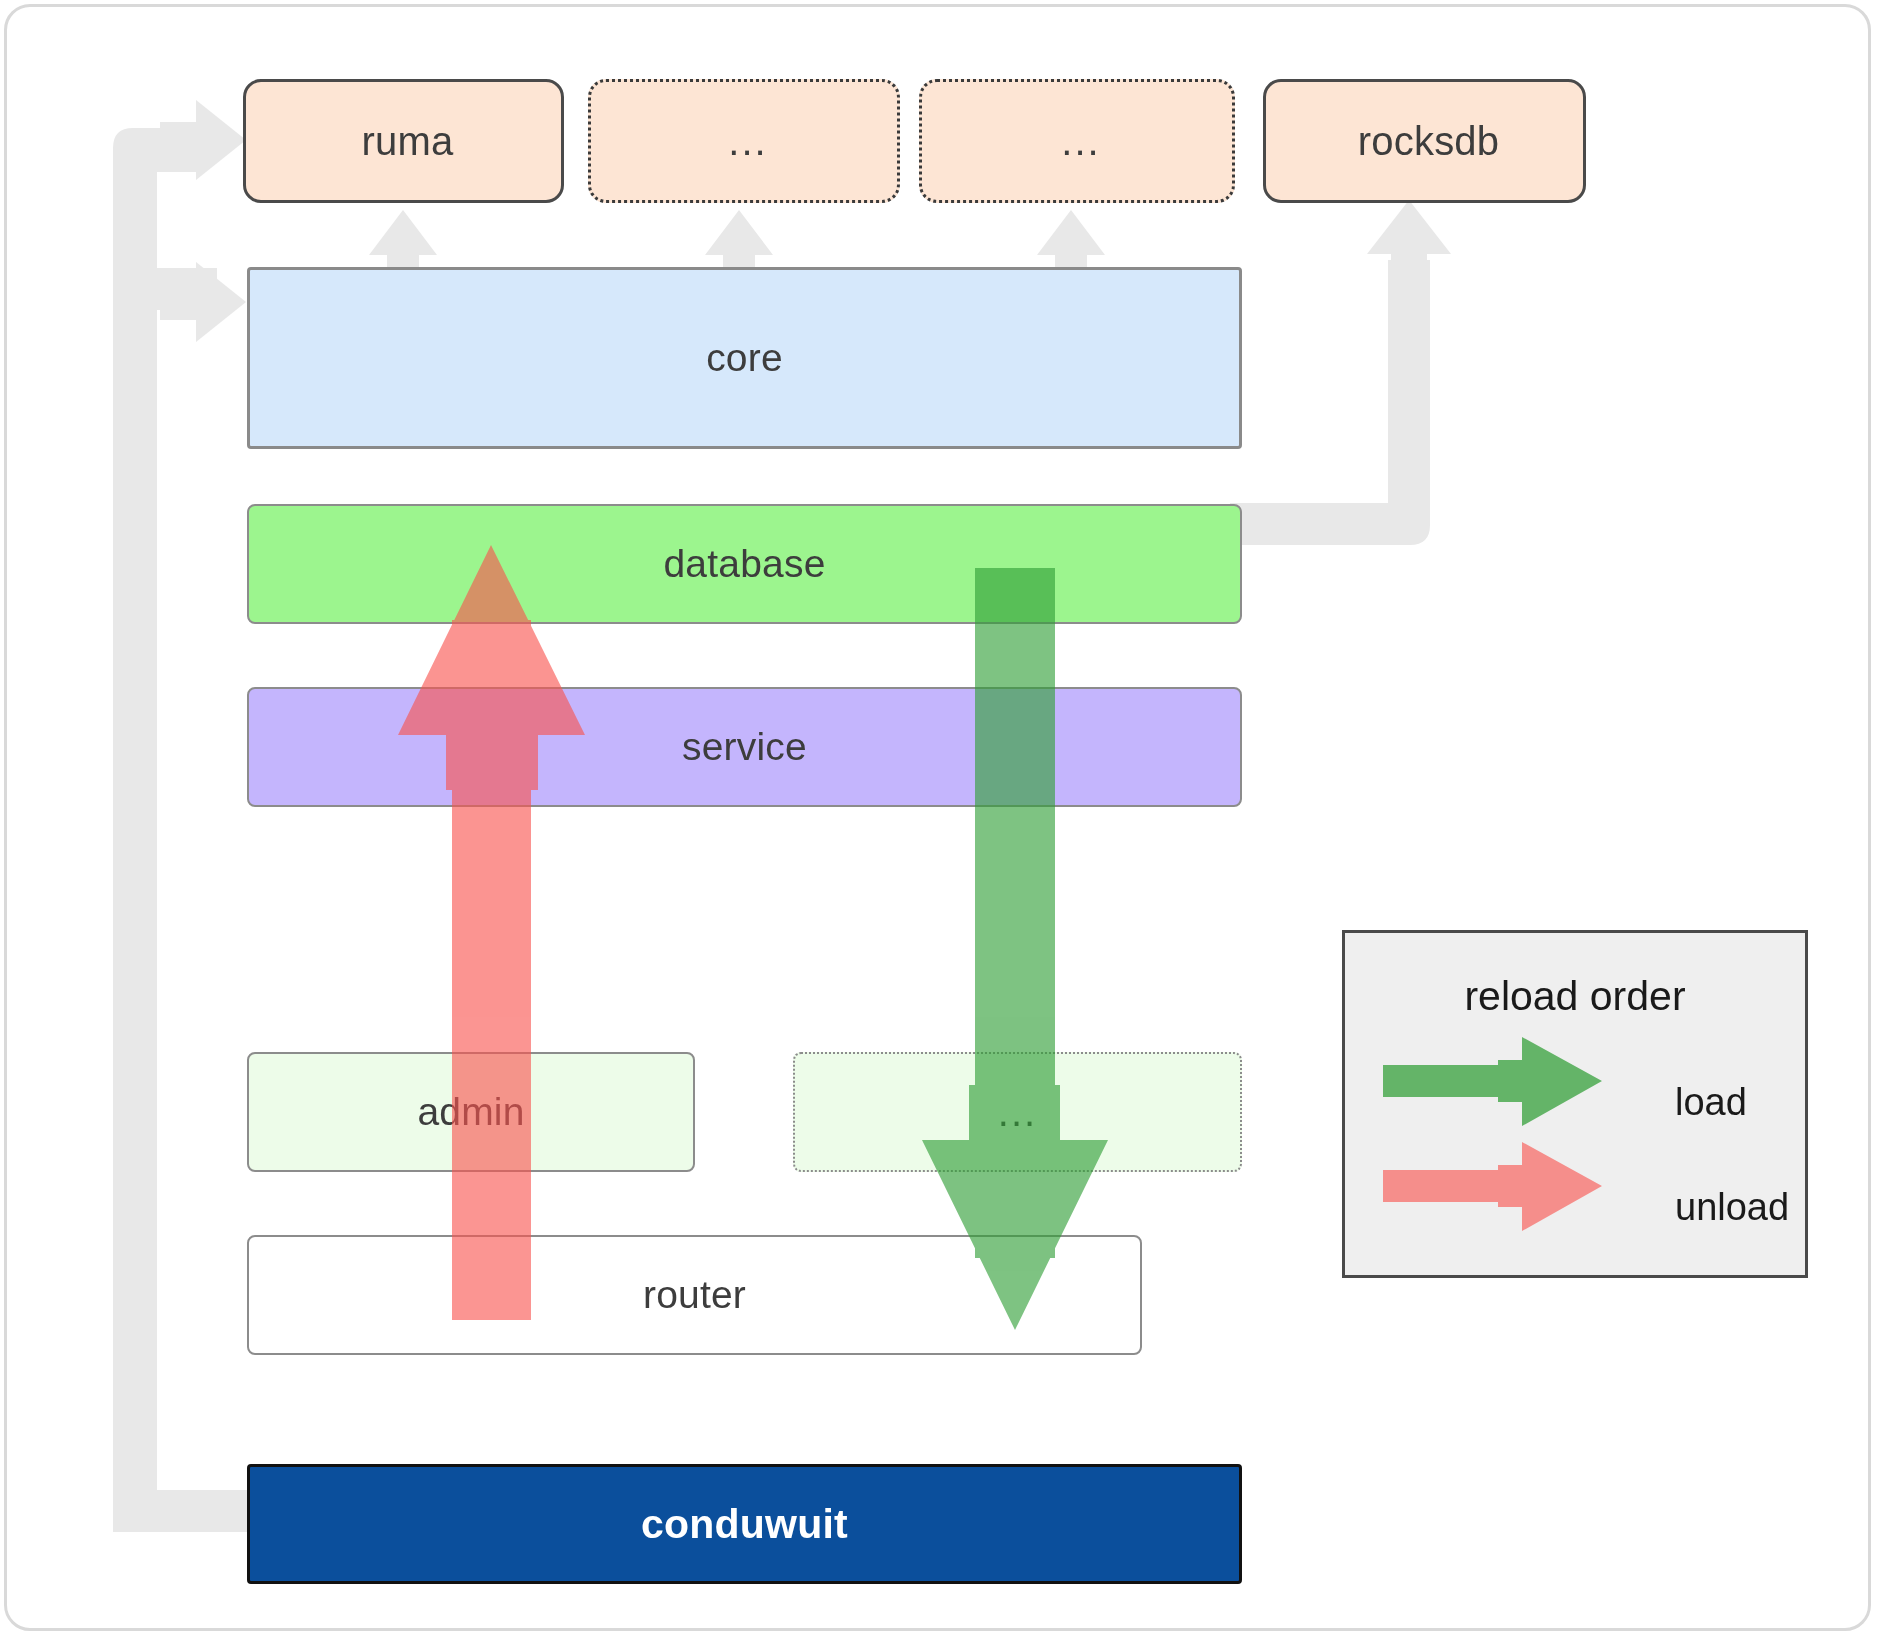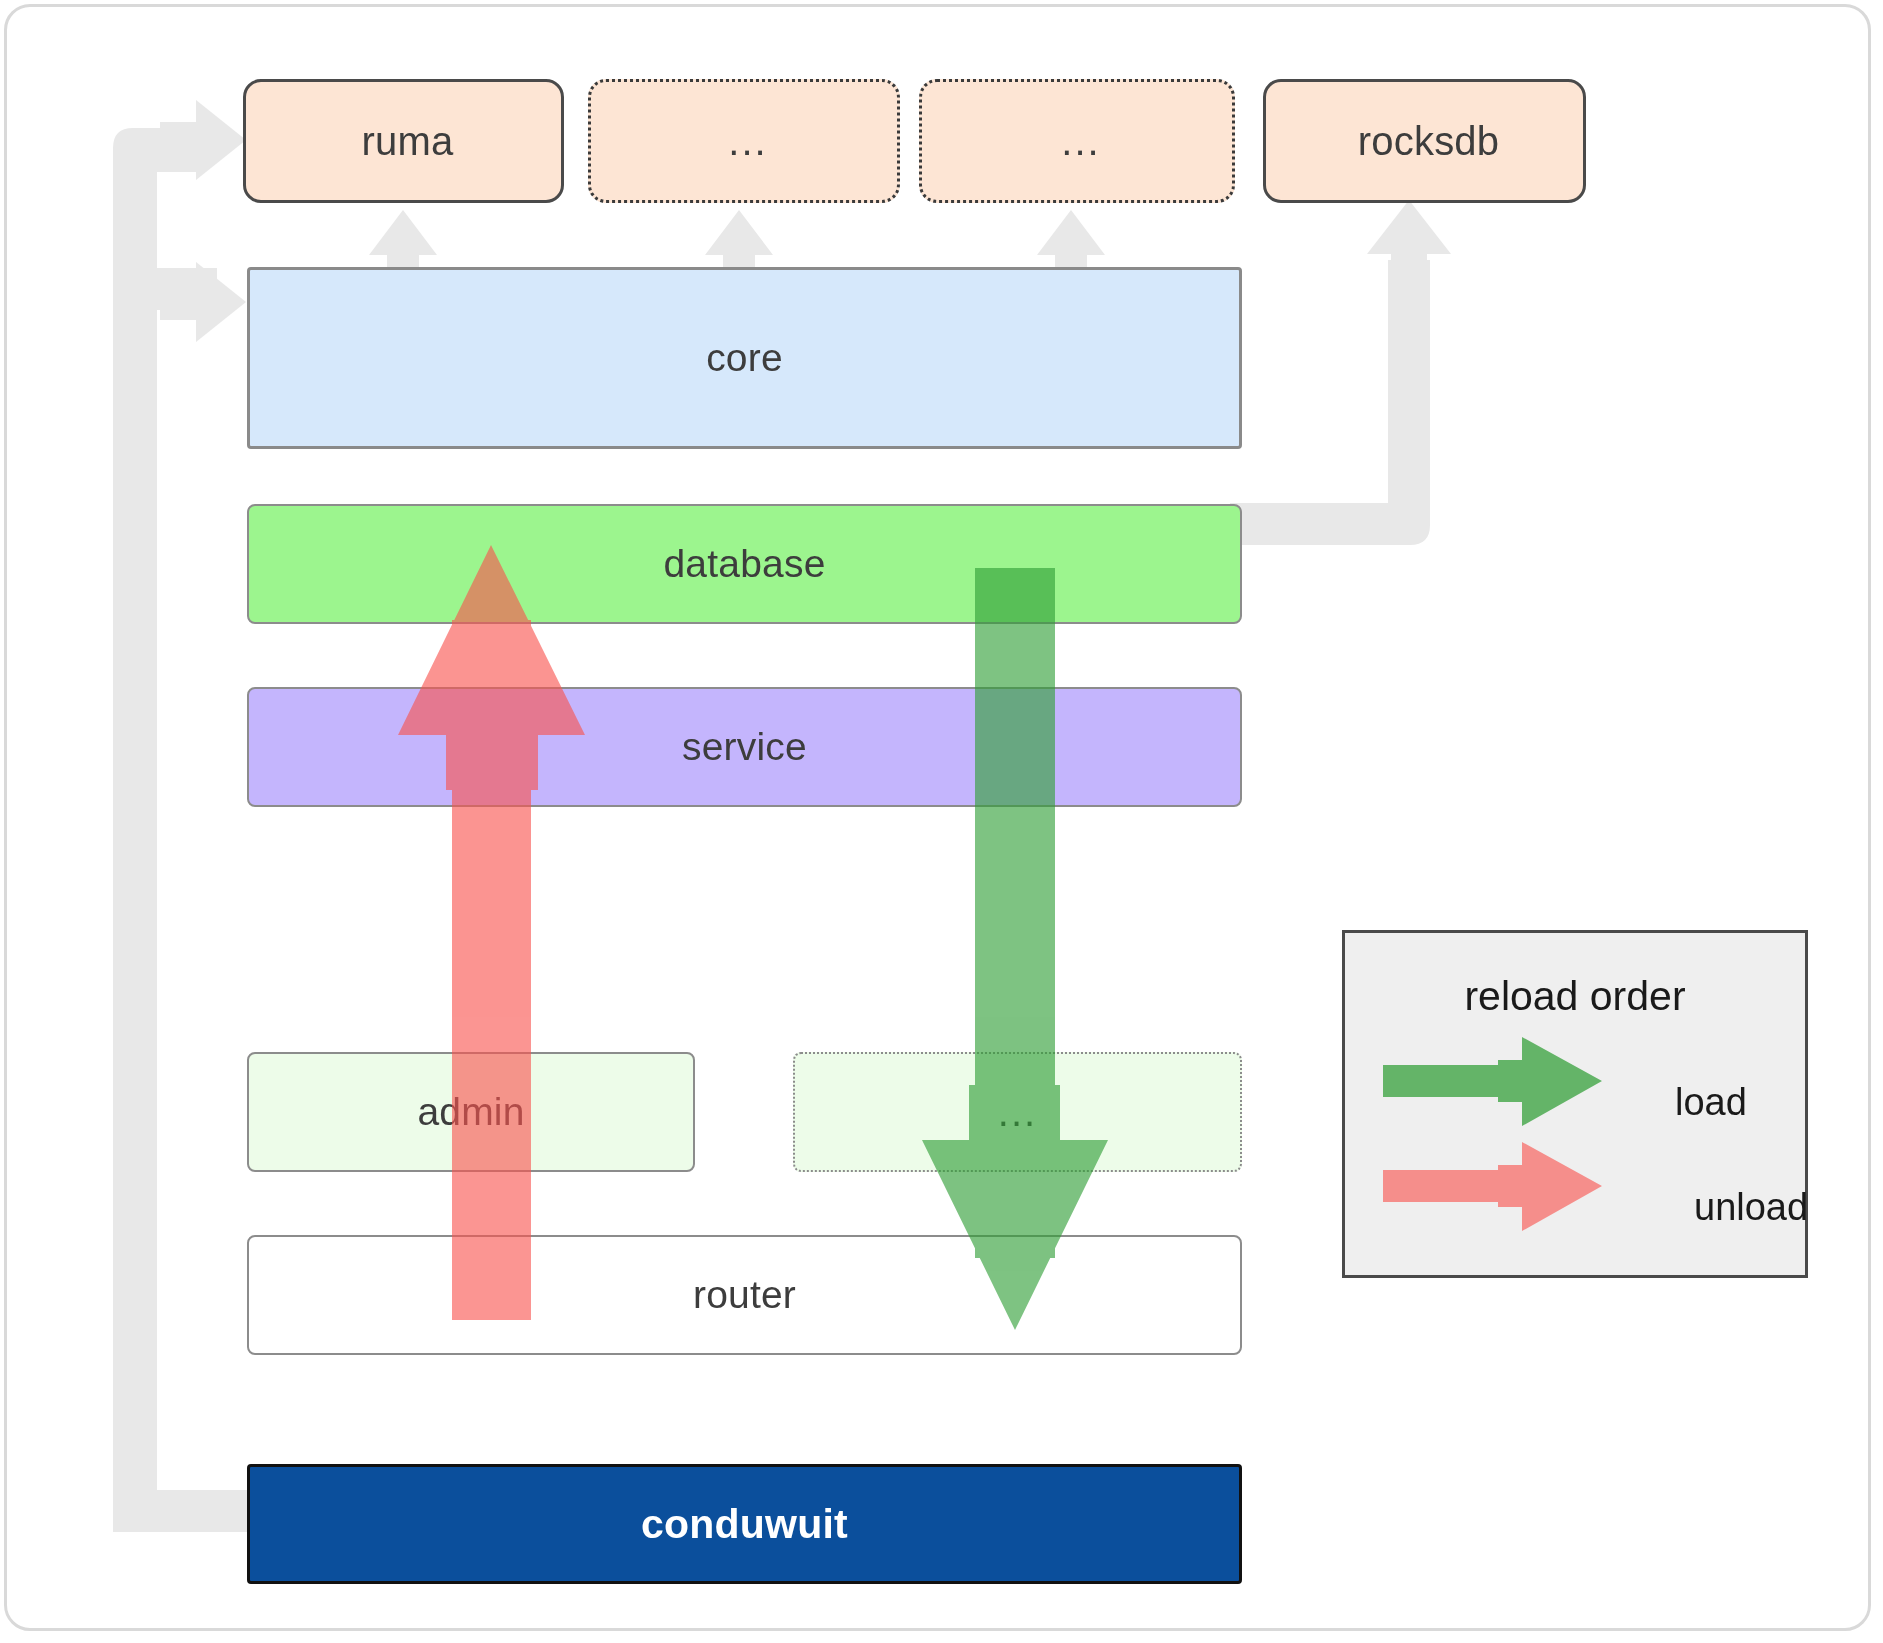--- a/index.html
+++ b/index.html
@@ -203,7 +203,7 @@
   <div class="legend" style="left:1342px; top:930px; width:466px; height:348px;">
     <div class="legend-title">reload order</div>
     <div class="legend-label" style="left:330px; top:148px;">load</div>
-    <div class="legend-label" style="left:330px; top:253px;margin-left:19px;">unload</div>
+    <div class="legend-label" style="left:330px; top:253px;">unload</div>
   </div>
 
   <svg class="overlay legendart" viewBox="0 0 1883 1643">

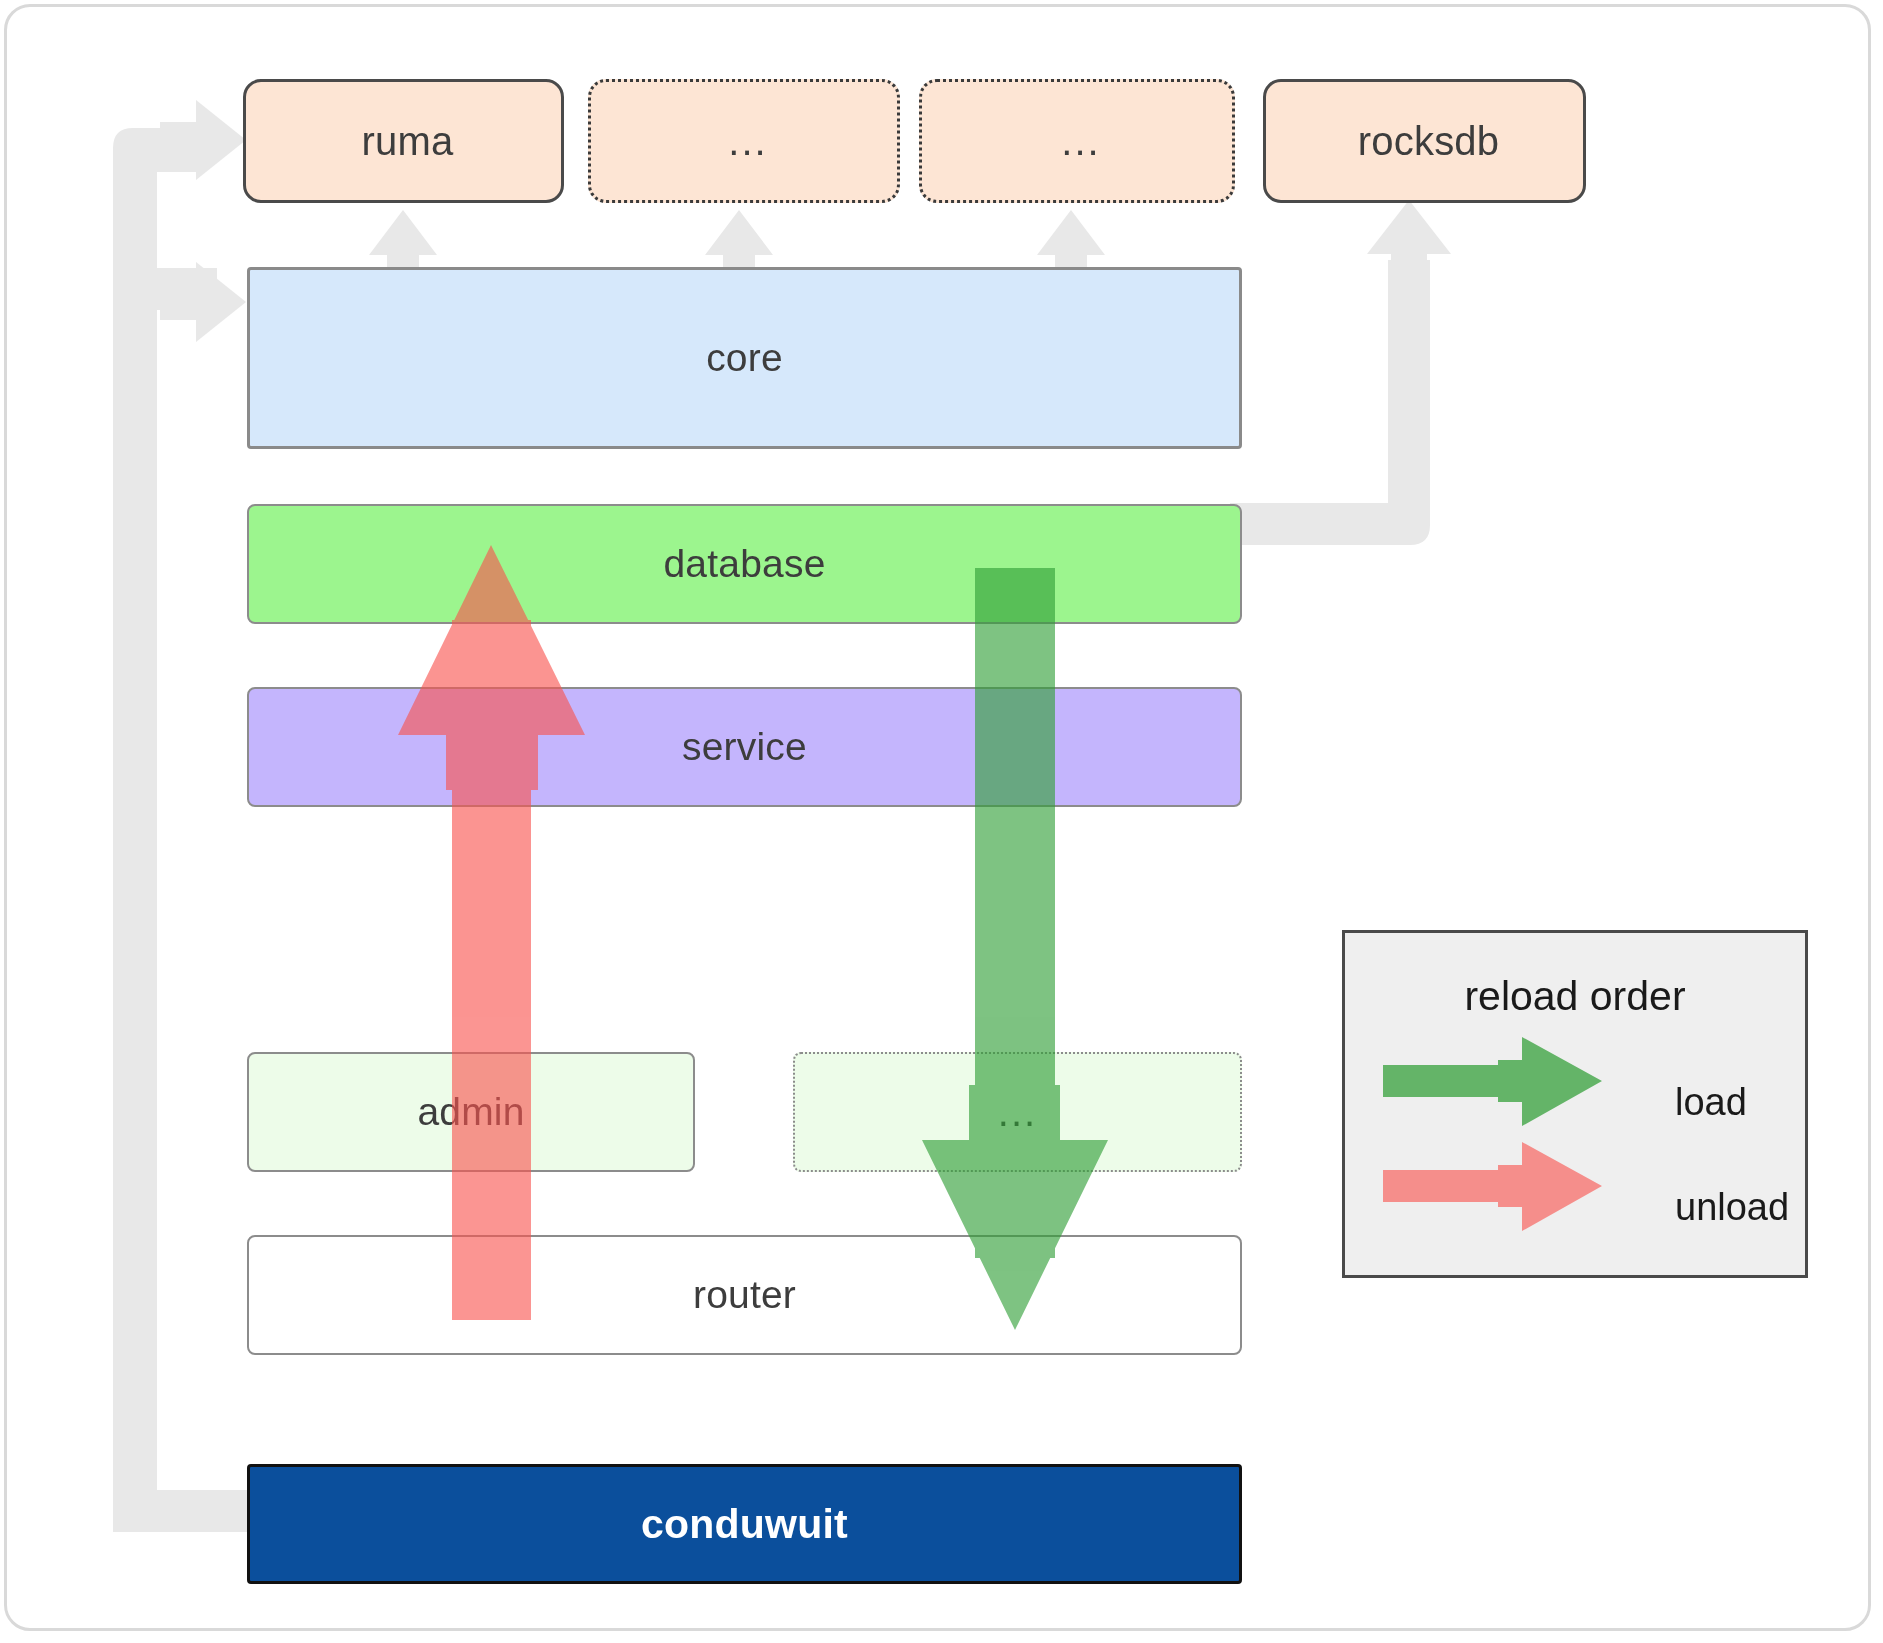--- a/index.html
+++ b/index.html
@@ -179,7 +179,7 @@
     <span class="ellipsis">...</span>
   </div>
 
-  <div class="node layer" style="left:247px; top:1235px; width:995px; height:120px; background:#ffffff;">
+  <div class="node layer" style="left:247px; top:1235px; width:895px; height:120px; background:#ffffff;">
     <span>router</span>
   </div>
 

